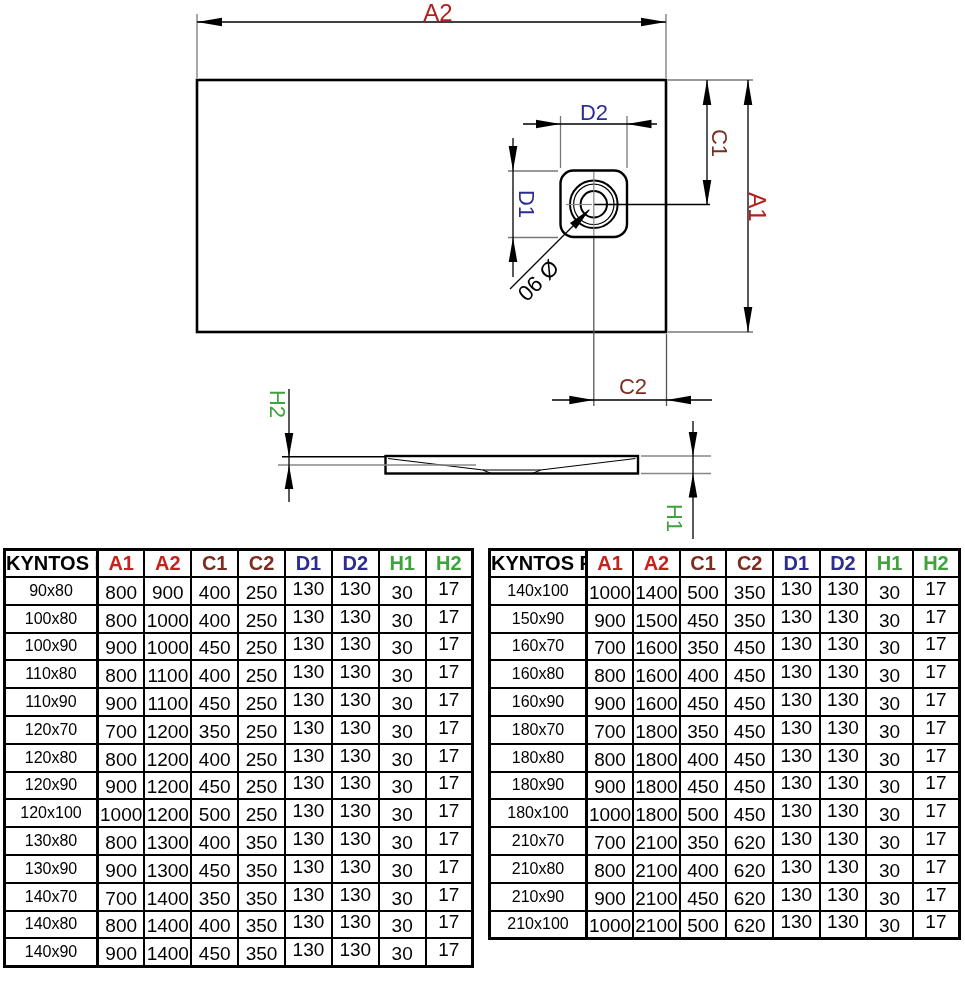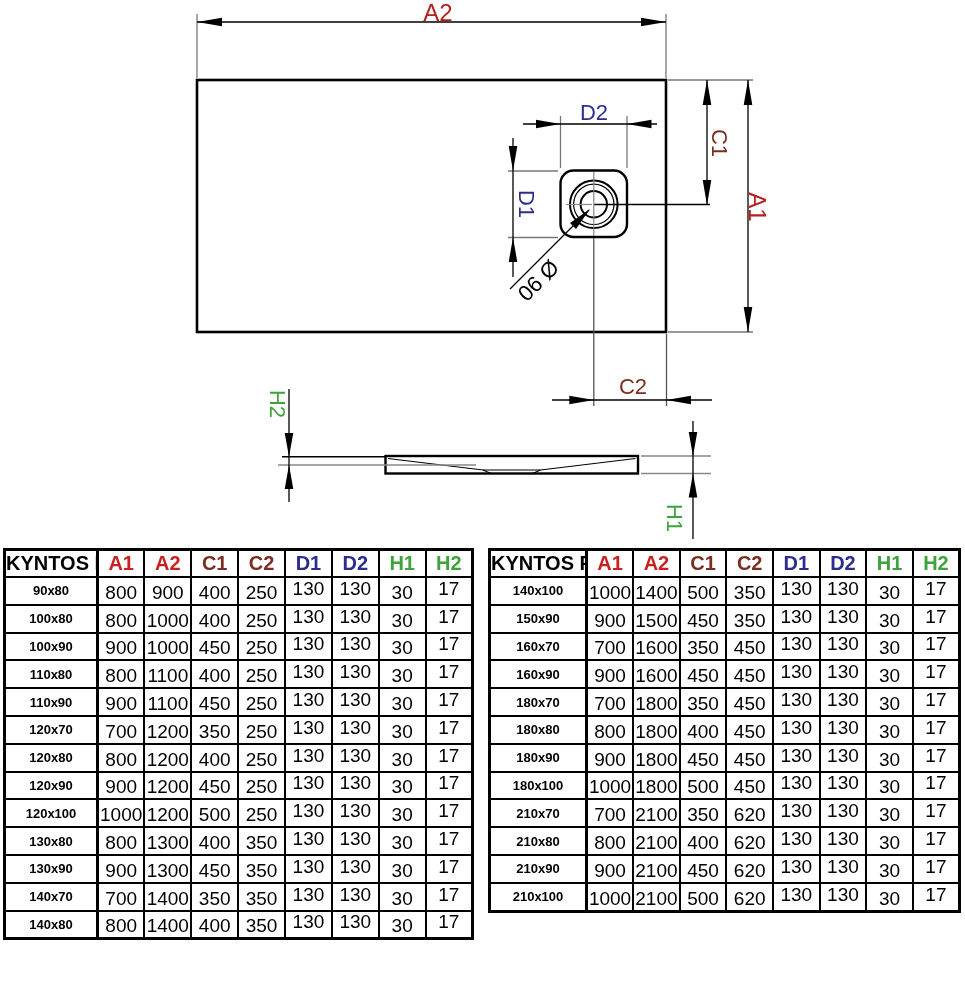--- a/index.html
+++ b/index.html
@@ -11,7 +11,7 @@
   table.sizes td,table.sizes th{border:2px solid #000;text-align:center;vertical-align:middle;padding:0;overflow:hidden;white-space:nowrap;}
   table.sizes{border:3px solid #000;}
   table.sizes th{font-size:20px;font-weight:bold;height:25px;}
-  table.sizes td.lbl{font-size:13px;font-weight:bold;border-right:3px solid #000;margin-left:48px;}
+  table.sizes td.lbl{font-size:16px;font-weight:normal;border-right:3px solid #000;margin-left:48px;}
   table.sizes th.lbl{border-right:3px solid #000;color:#000;}
   table.sizes td.num{font-size:19px;font-weight:normal;}
   table.sizes td{height:25.8px;}

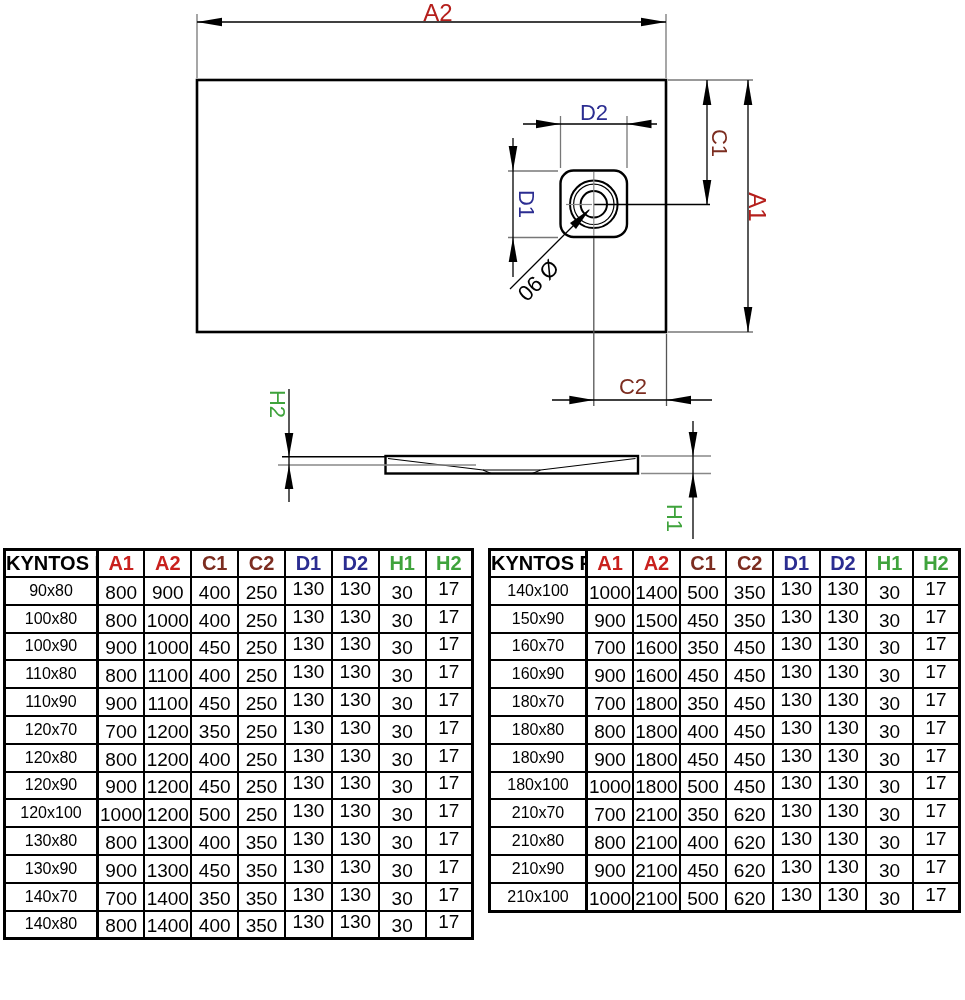--- a/index.html
+++ b/index.html
@@ -317,6 +317,17 @@
         <td class="num vhigh"><span>17</span></td>
       </tr>
       <tr>
+        <td class="lbl">160x80</td>
+        <td class="num vlow"><span>800</span></td>
+        <td class="num vlow"><span>1600</span></td>
+        <td class="num vlow"><span>400</span></td>
+        <td class="num vlow"><span>450</span></td>
+        <td class="num vhigh"><span>130</span></td>
+        <td class="num vhigh"><span>130</span></td>
+        <td class="num vlow"><span>30</span></td>
+        <td class="num vhigh"><span>17</span></td>
+      </tr>
+      <tr>
         <td class="lbl">160x90</td>
         <td class="num vlow"><span>900</span></td>
         <td class="num vlow"><span>1600</span></td>

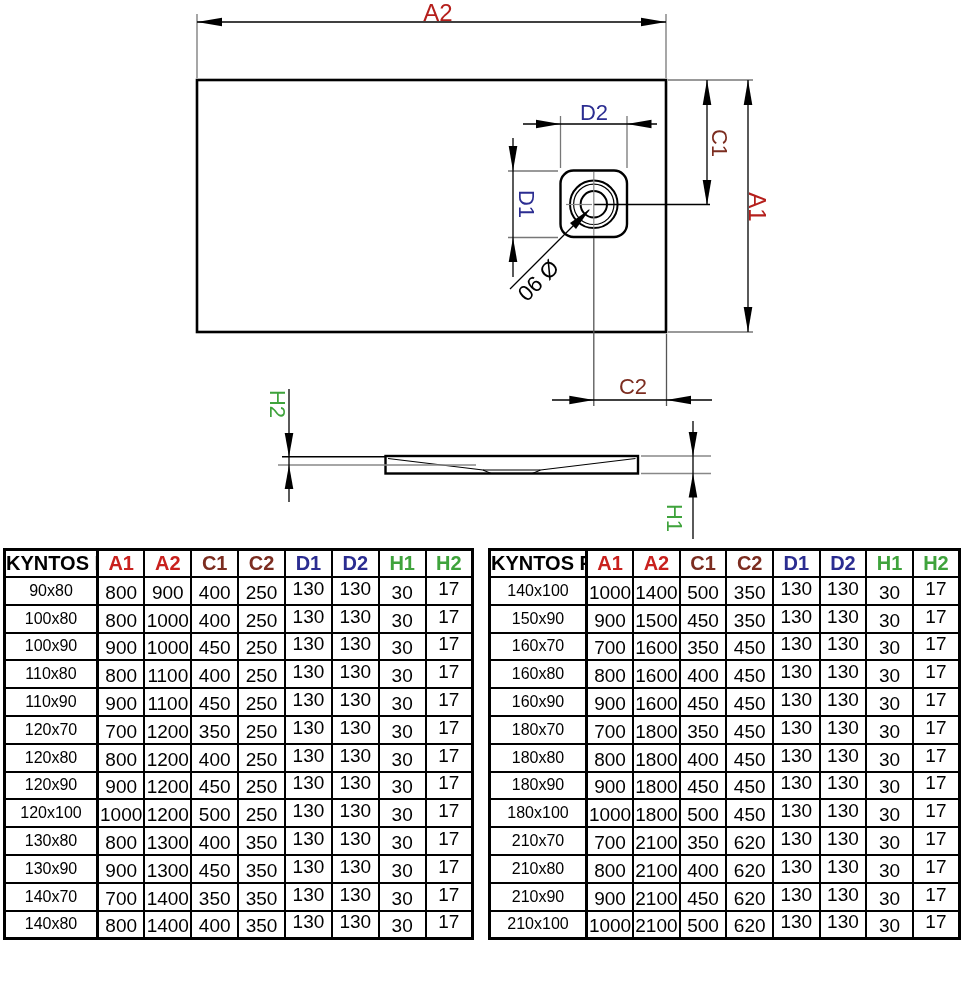--- a/index.html
+++ b/index.html
@@ -262,6 +262,17 @@
         <td class="num vlow"><span>30</span></td>
         <td class="num vhigh"><span>17</span></td>
       </tr>
+      <tr>
+        <td class="lbl">140x90</td>
+        <td class="num vlow"><span>900</span></td>
+        <td class="num vlow"><span>1400</span></td>
+        <td class="num vlow"><span>450</span></td>
+        <td class="num vlow"><span>350</span></td>
+        <td class="num vhigh"><span>130</span></td>
+        <td class="num vhigh"><span>130</span></td>
+        <td class="num vlow"><span>30</span></td>
+        <td class="num vhigh"><span>17</span></td>
+      </tr>
     </tbody>
   </table>
 

